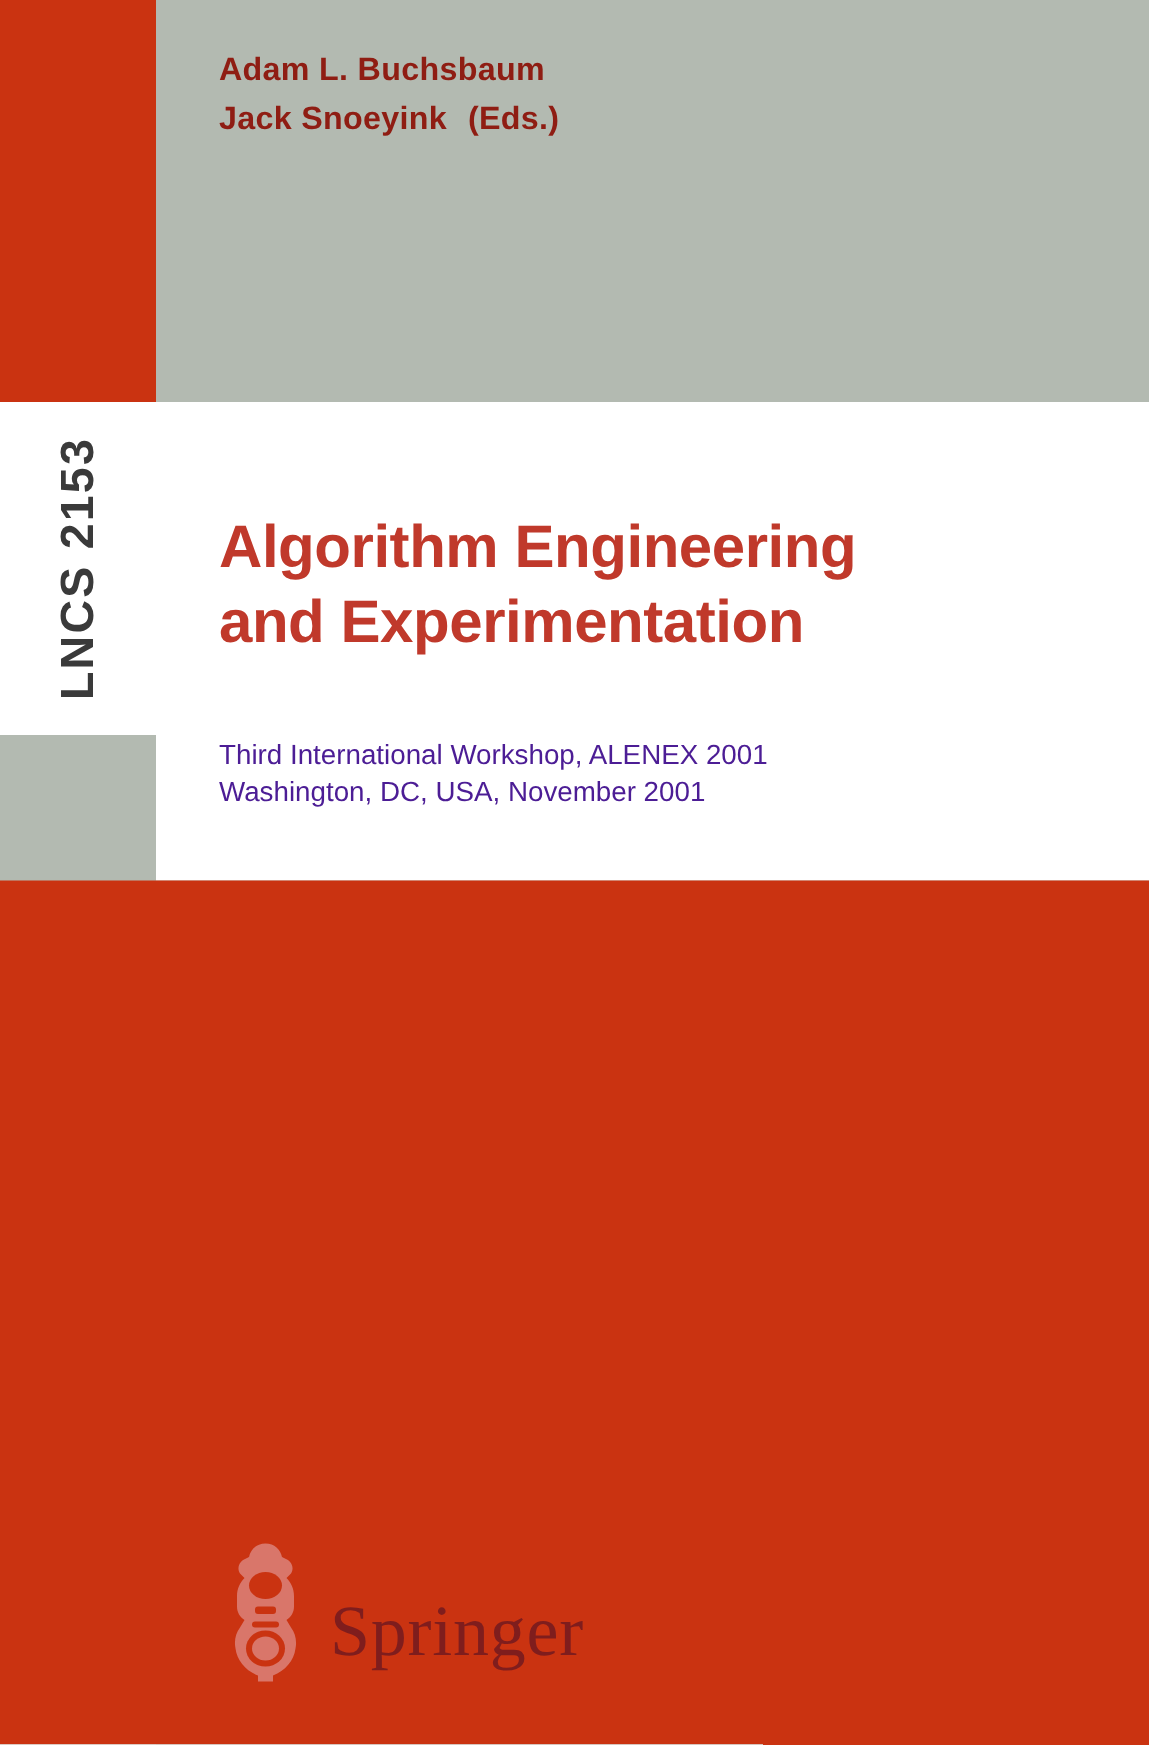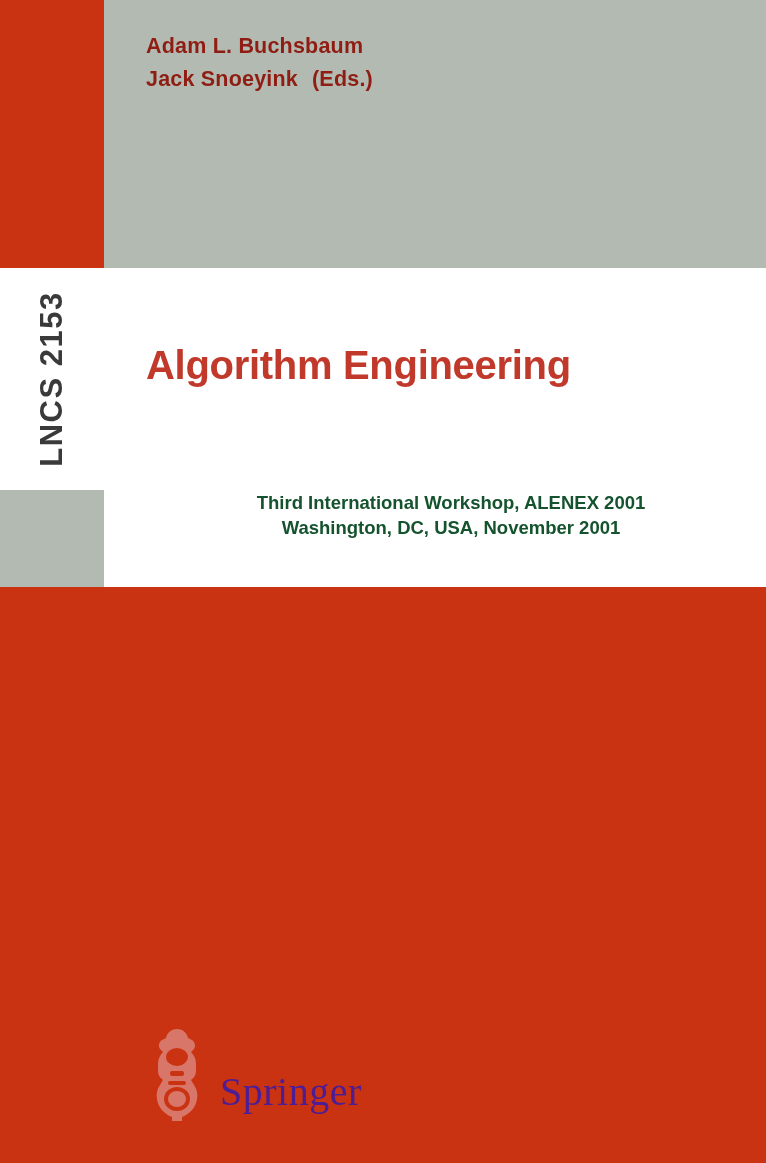--- a/index.html
+++ b/index.html
@@ -189,6 +189,7 @@
 
     <div class="title-wrap">
       <div class="title">Algorithm Engineering</div>
+      <div class="title t2">and Experimentation</div>
     </div>
 
     <div class="subtitle">

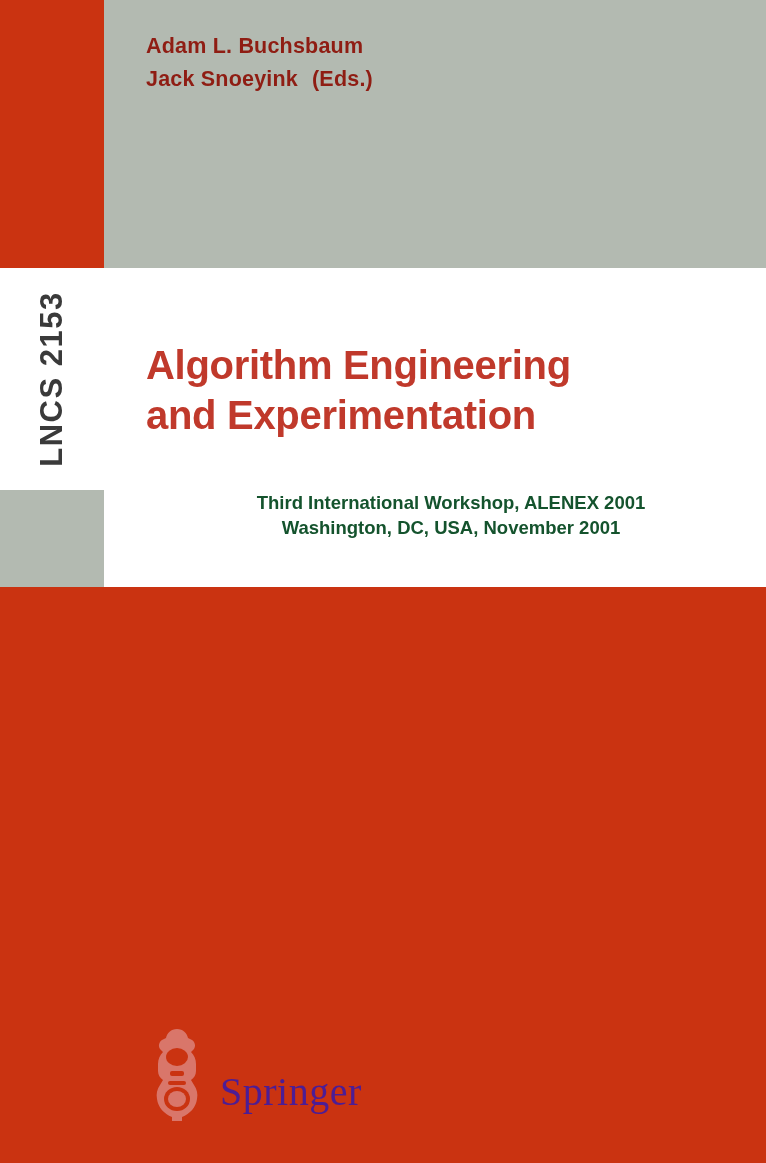--- a/index.html
+++ b/index.html
@@ -119,11 +119,10 @@
     top: 490px;
     width: 610px;
     font-family: "Liberation Sans", sans-serif;
-    font-weight: bold;
+    font-weight: normal;
     font-size: 18.5px;
     line-height: 25px;
-    color: #14532d;
-    text-align: center;
+    color: #4c1d95;
   }
   .subtitle div { white-space: nowrap; }
 

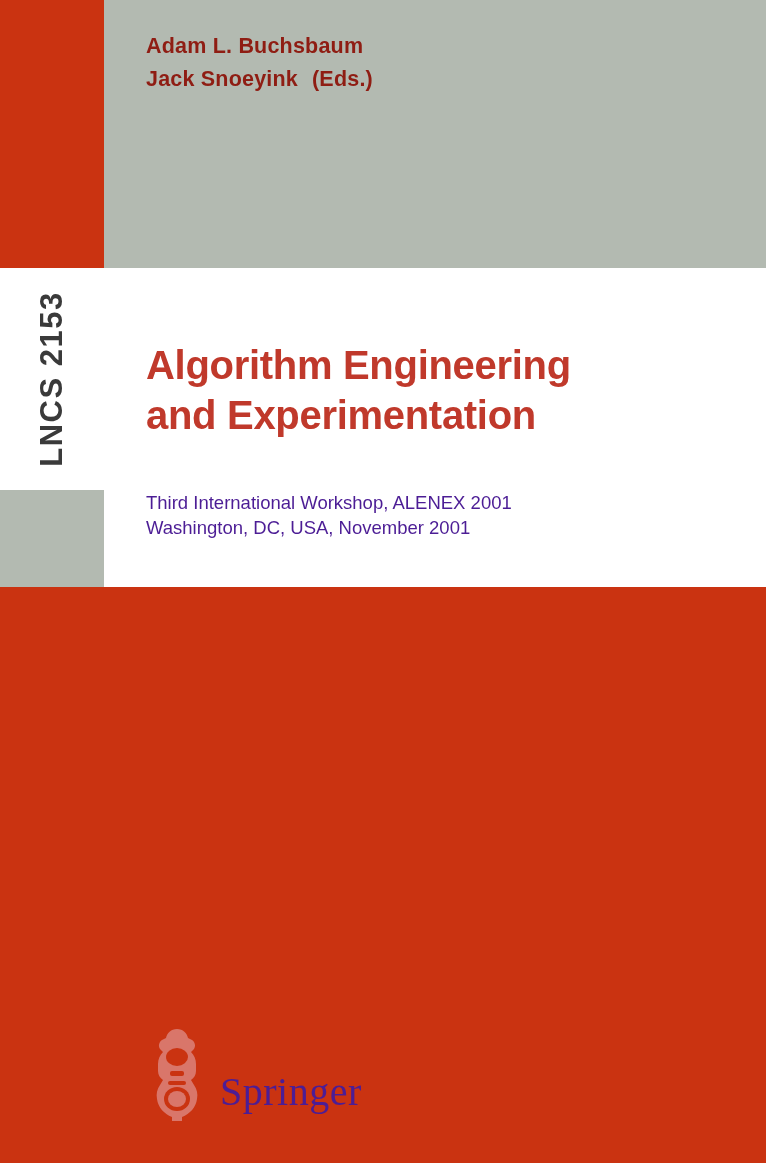--- a/index.html
+++ b/index.html
@@ -152,8 +152,8 @@
   }
   .springer-name {
     font-family: "Liberation Serif", serif;
-    font-size: 40px;
-    color: #4c1d95;
+    font-size: 48px;
+    color: #7f1d1d;
     letter-spacing: 0.5px;
     padding-bottom: 8px;
   }

